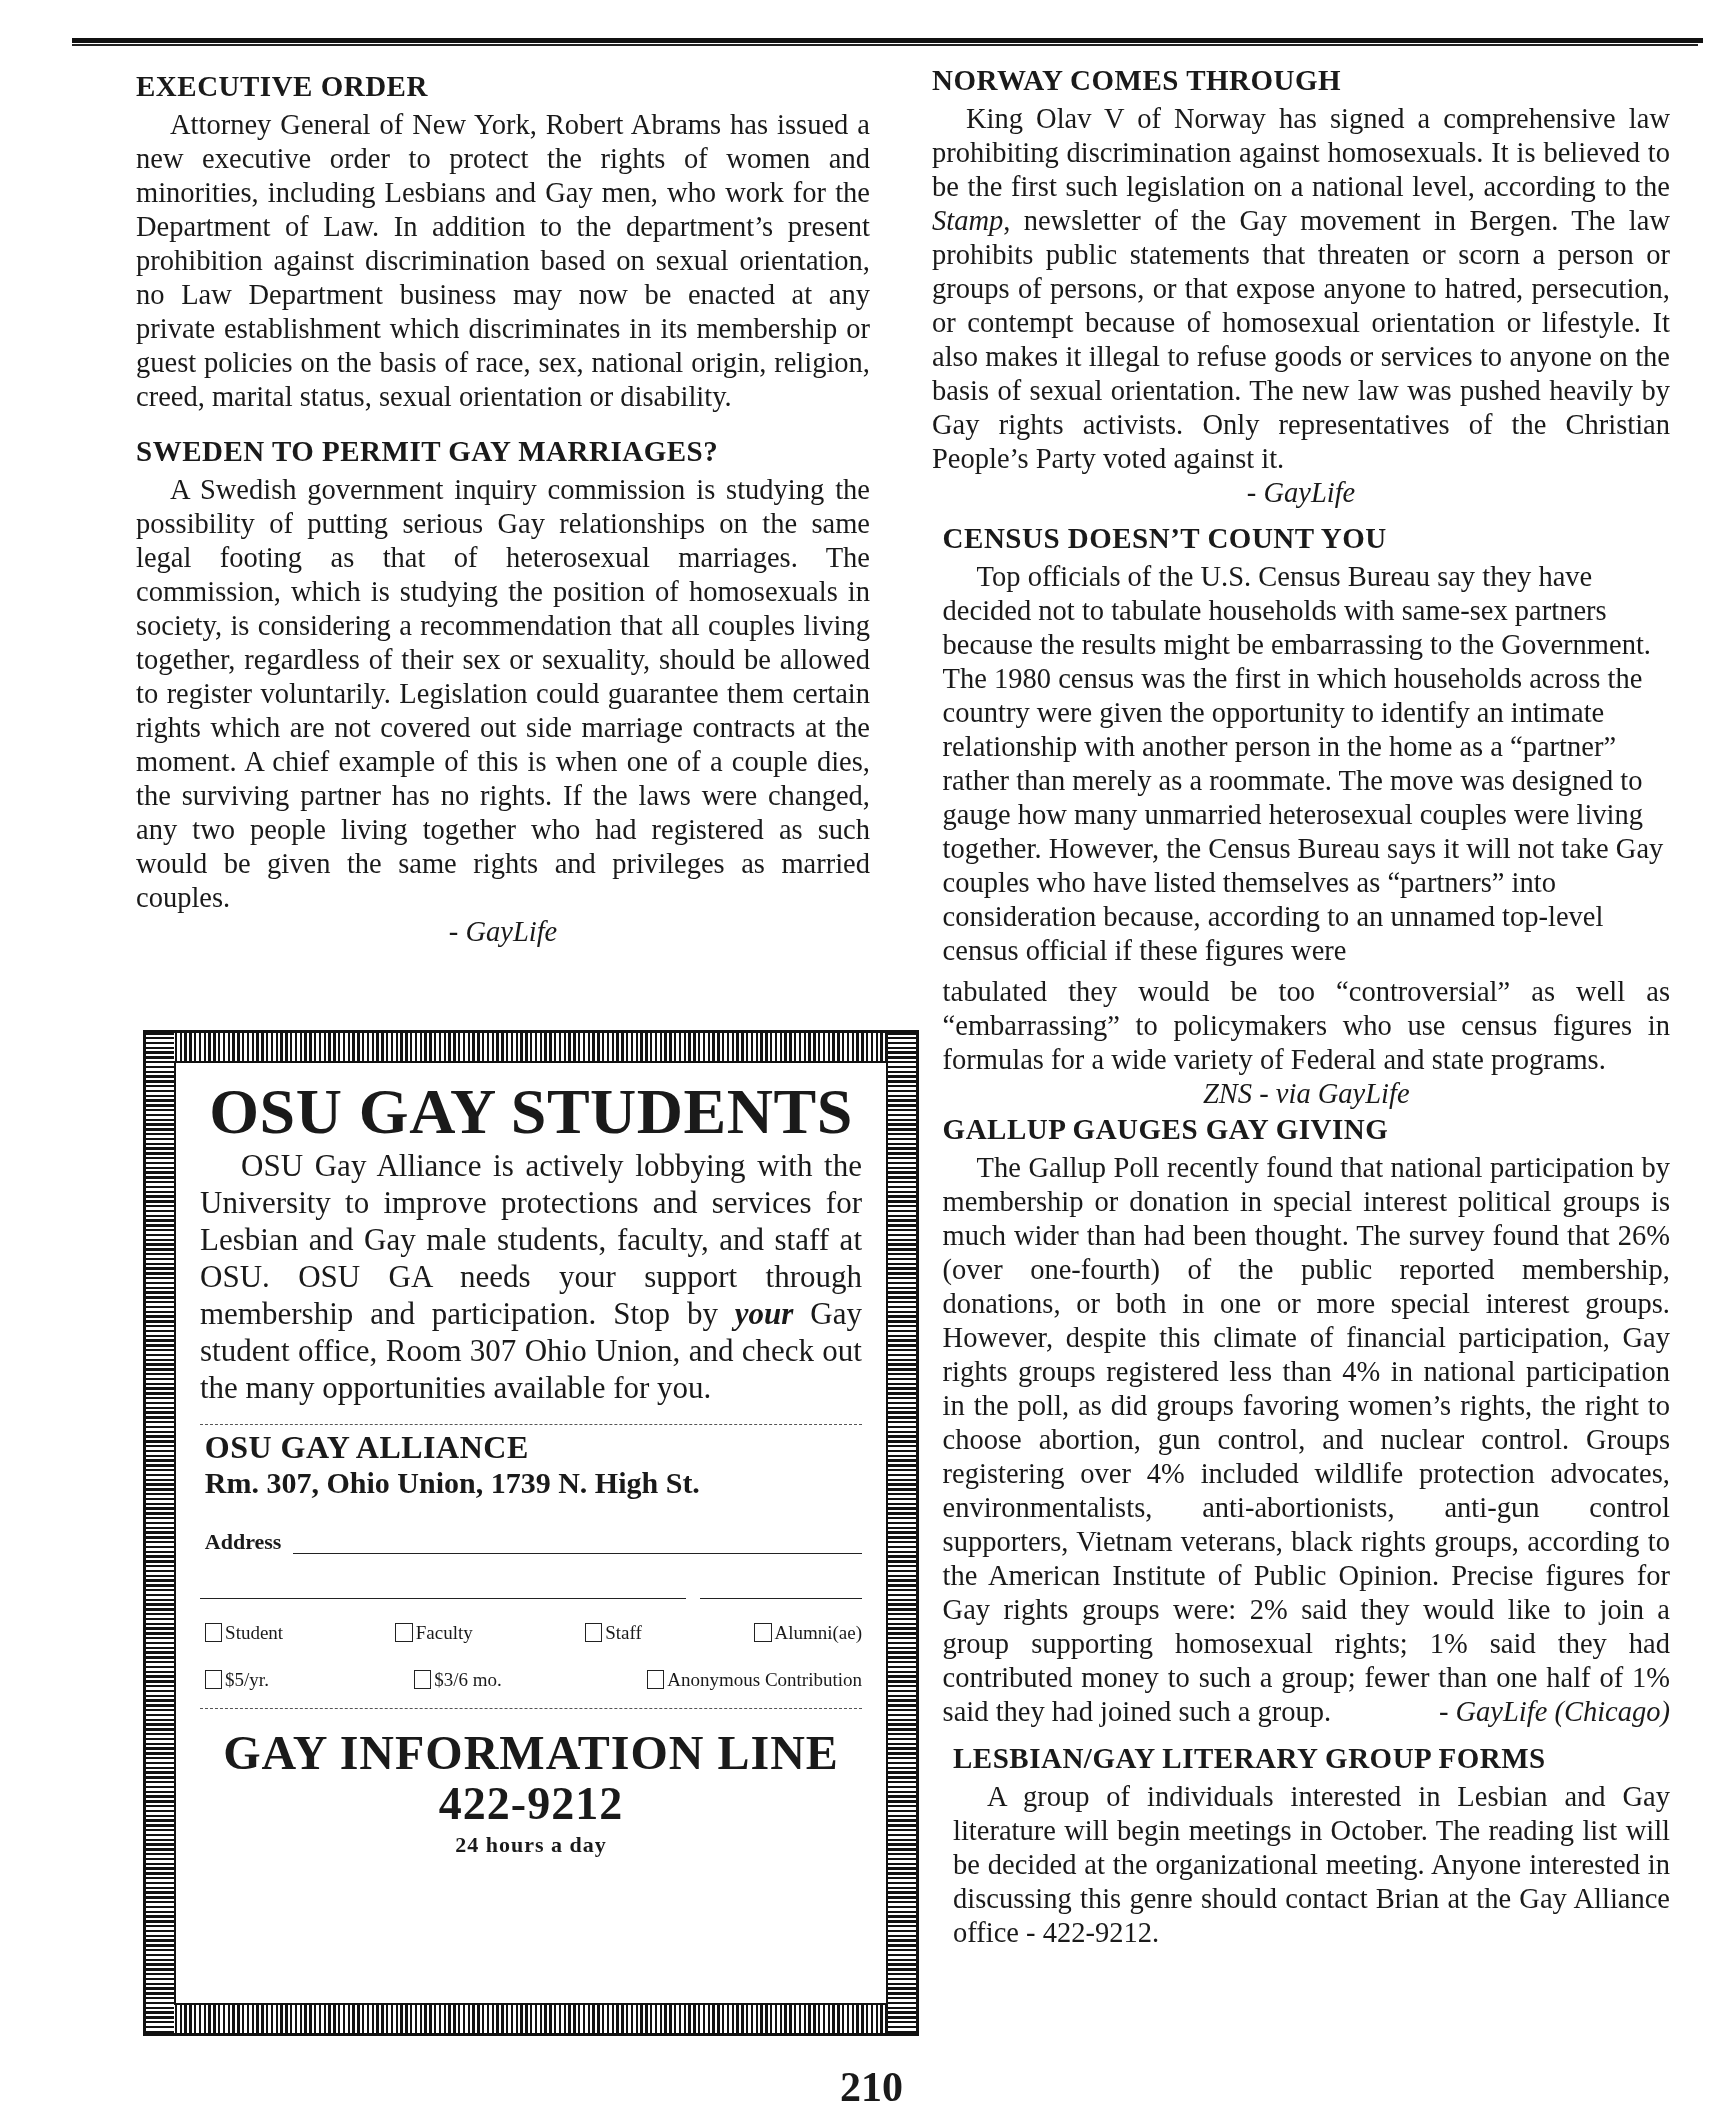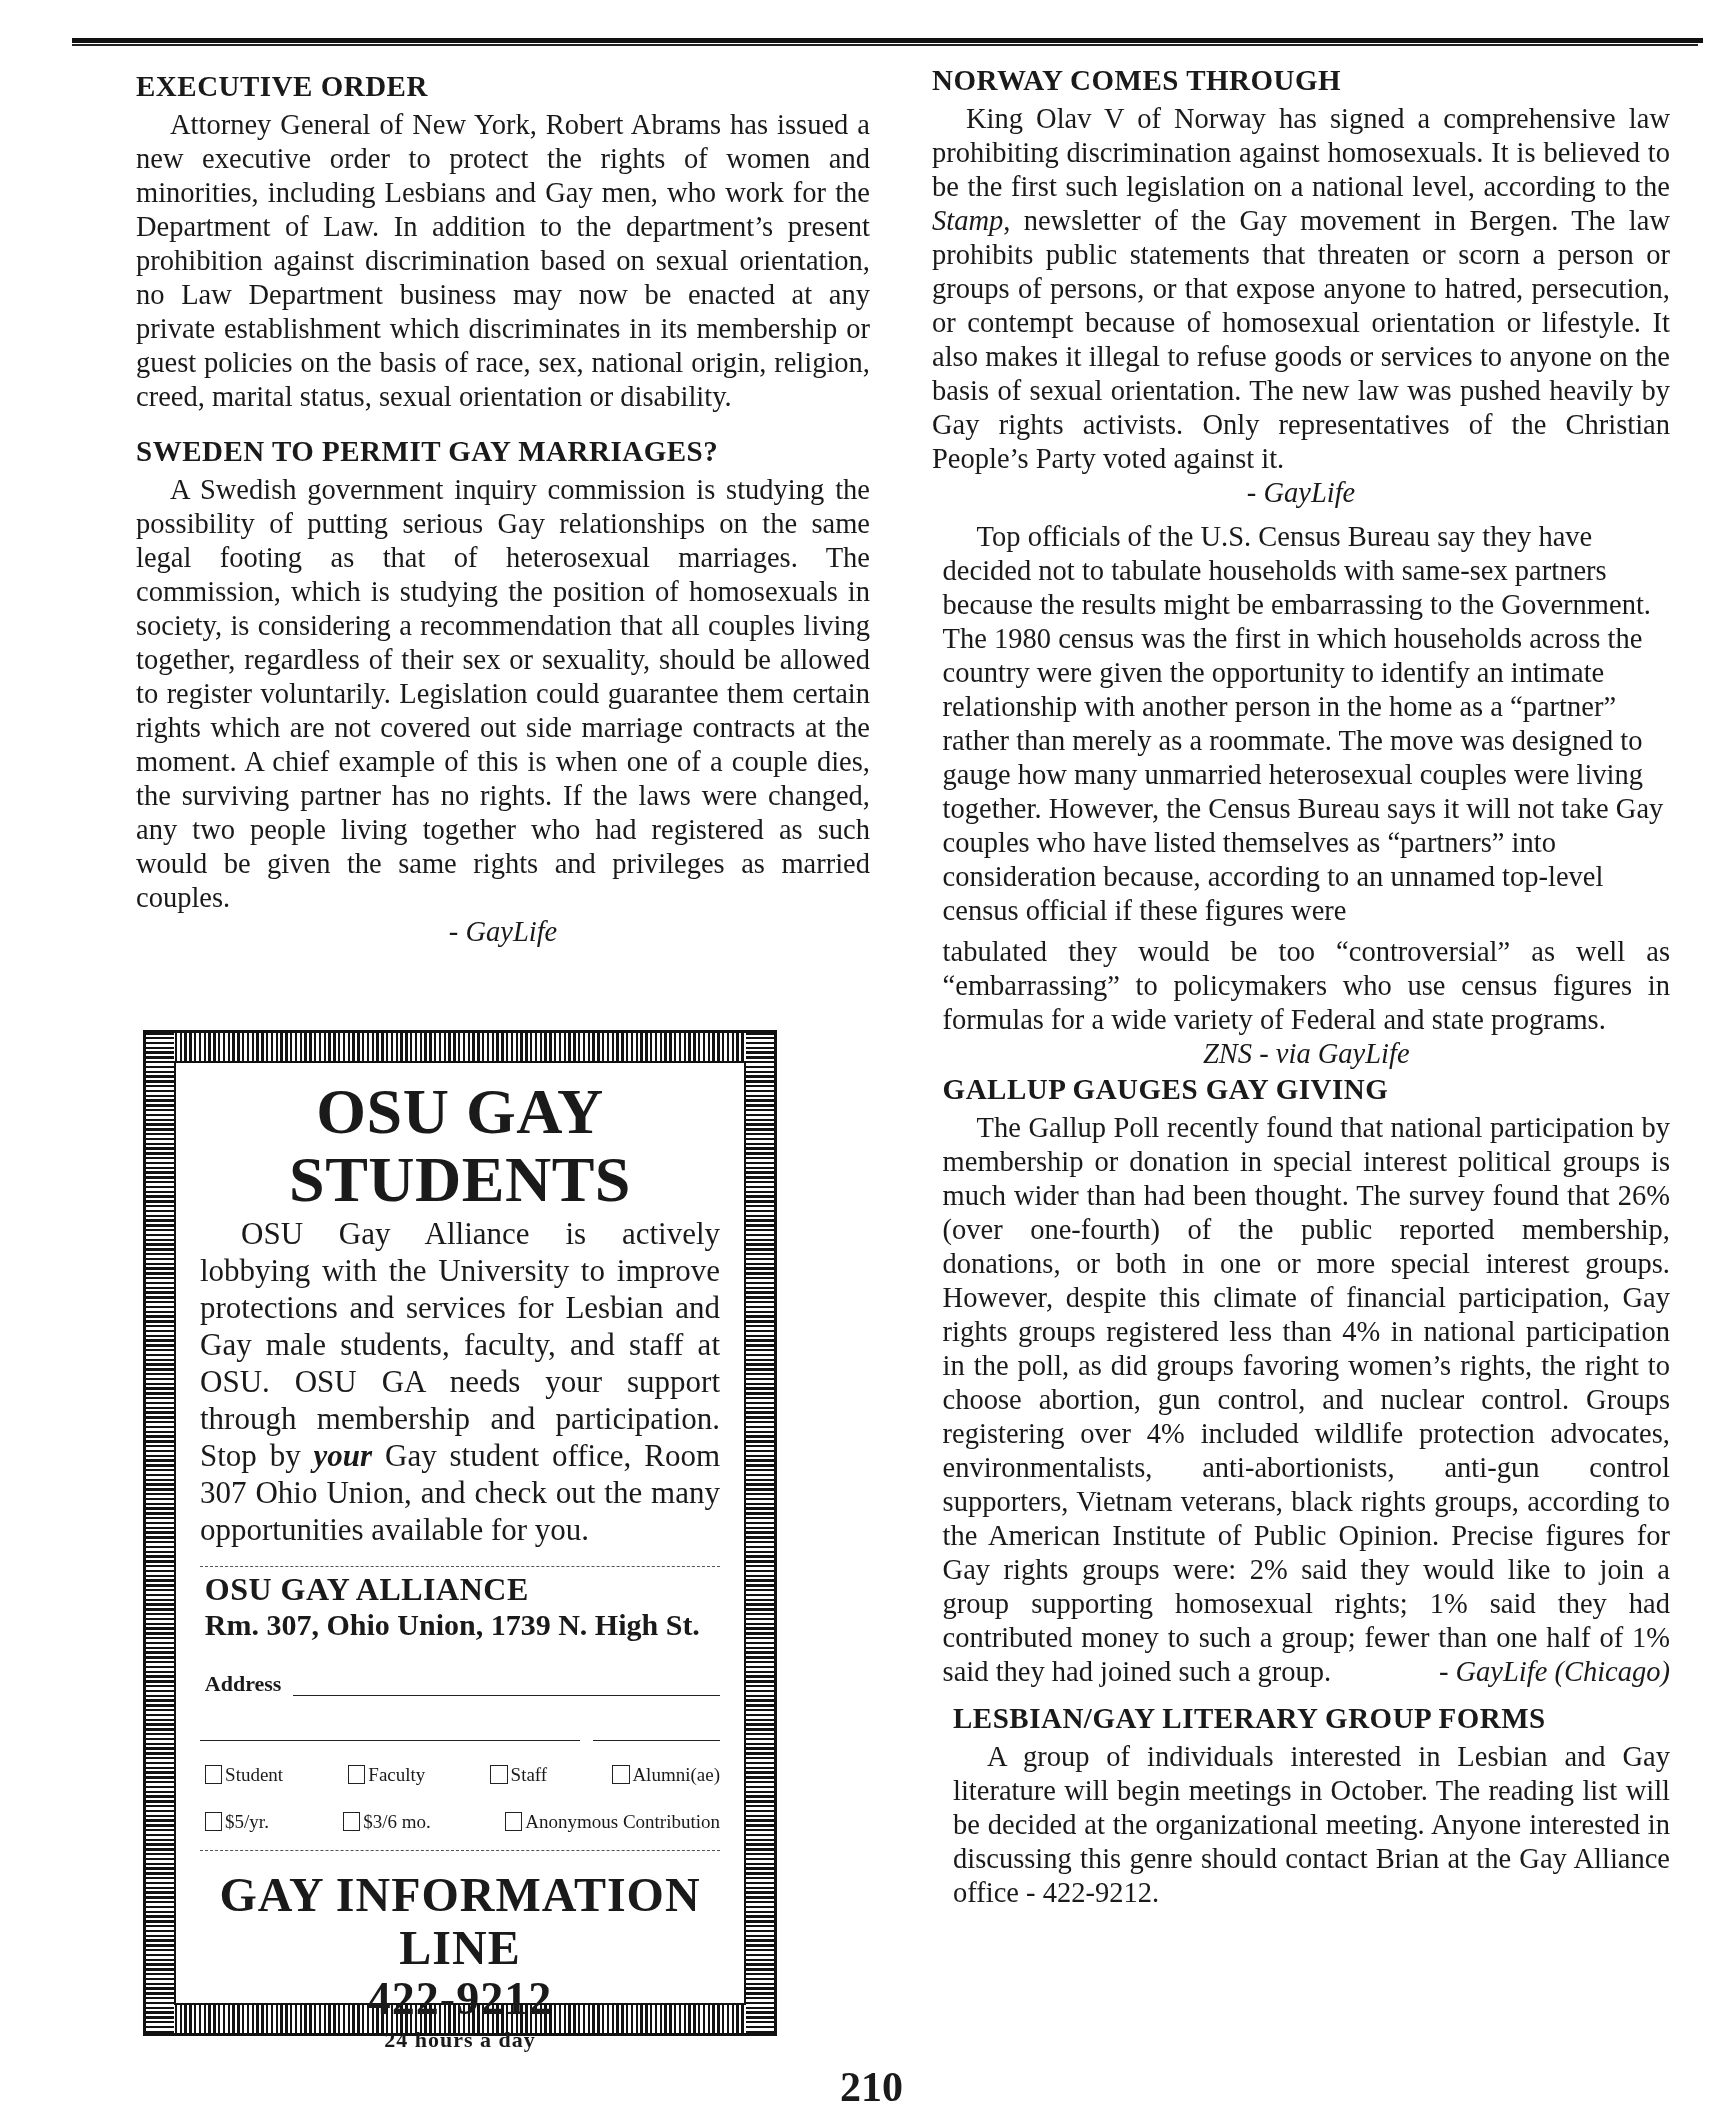--- a/index.html
+++ b/index.html
@@ -131,6 +131,7 @@
   </div>
   <div class="gap-sm"></div>
   <div class="article" style="padding-left:10.6px;">
+    <h2 class="headline">CENSUS DOESN’T COUNT YOU</h2>
     <p class="body-text" style="text-align:left;">Top officials of the U.S. Census Bureau say they have decided not to tabulate households with same-sex partners because the results might be embarrassing to the Government. The 1980 census was the first in which households across the country were given the opportunity to identify an intimate relationship with another person in the home as a “partner” rather than merely as a roommate. The move was designed to gauge how many unmarried heterosexual couples were living together. However, the Census Bureau says it will not take Gay couples who have listed themselves as “partners” into consideration because, according to an unnamed top-level census official if these figures were</p>
     <p class="body-text" style="text-indent:0; margin-top:6.8px;">tabulated they would be too “controversial” as well as “embarrassing” to policymakers who use census figures in formulas for a wide variety of Federal and state programs.</p>
     <p class="credit">ZNS - via GayLife</p>

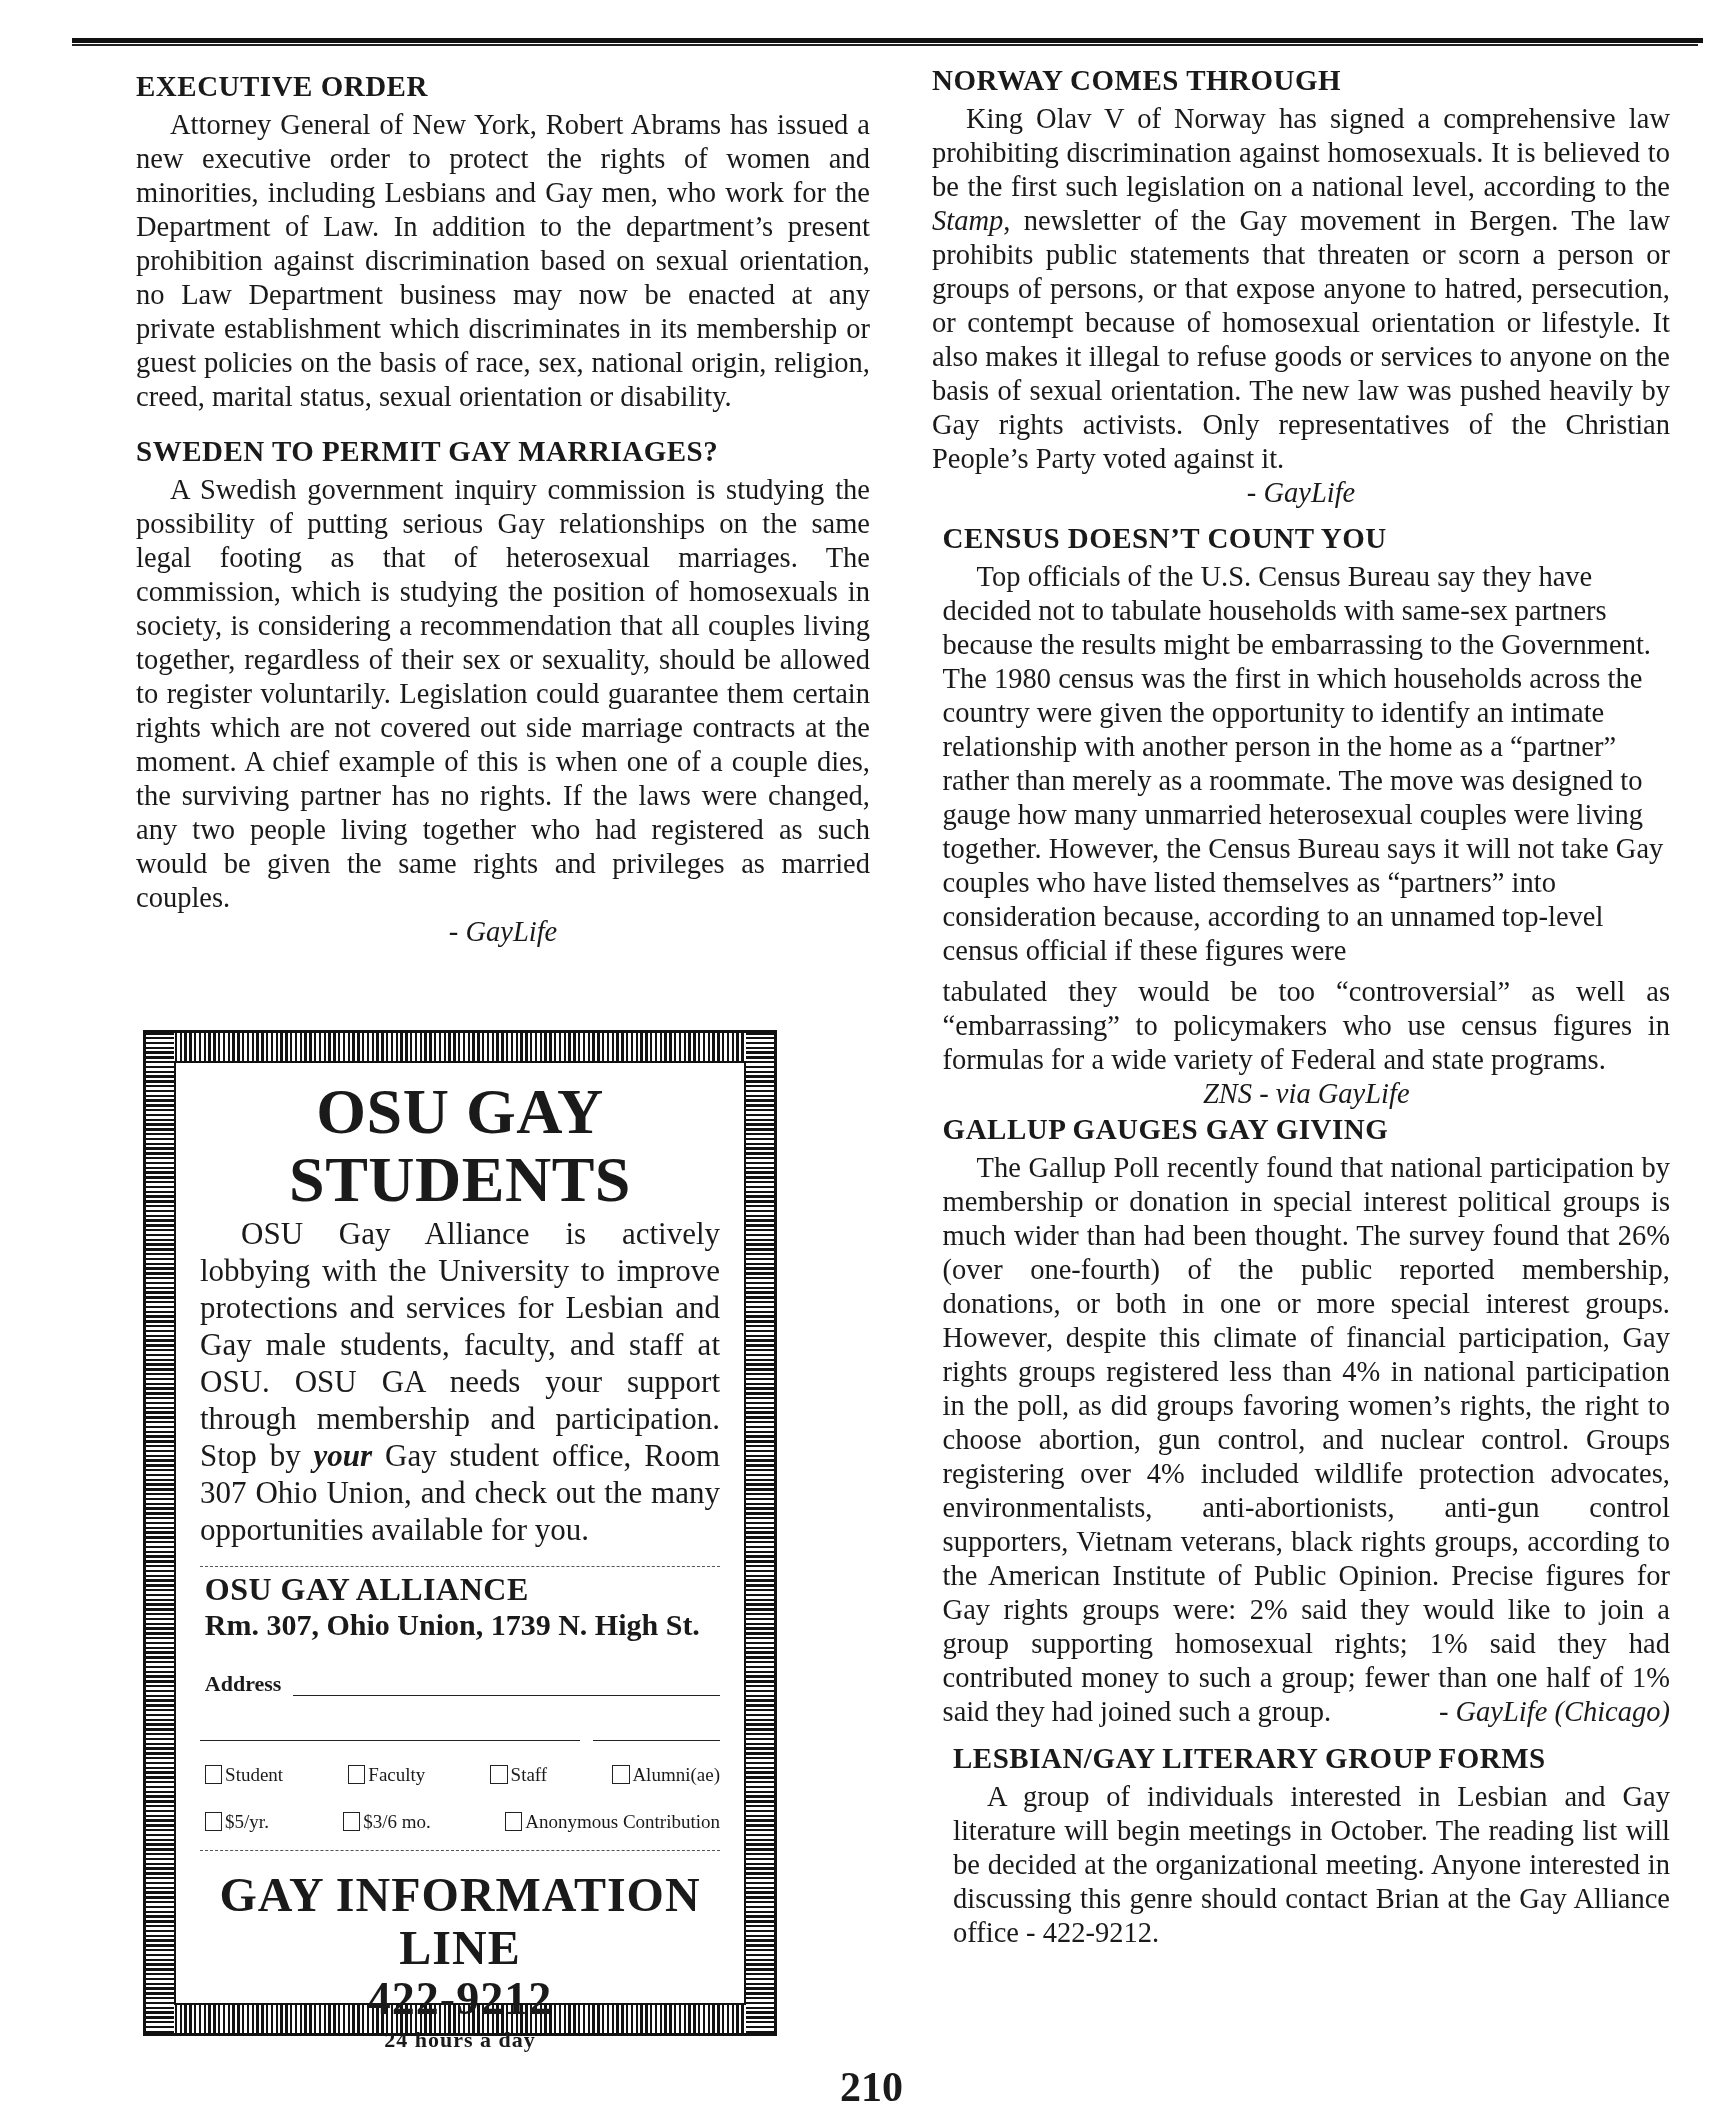--- a/index.html
+++ b/index.html
@@ -18,7 +18,7 @@
   .gap-md { height:19.3px; }
   .gap-sm { height:10.6px; }
   
-  .ad { position:absolute; left:143px; top:1030px; width:634px; height:1006px; box-sizing:border-box;
+  .ad { position:absolute; left:143px; top:1030px; width:776px; height:1006px; box-sizing:border-box;
         border:3.9px solid #111; }
   .ad-frame { position:absolute; inset:0; box-sizing:border-box;
         background:

